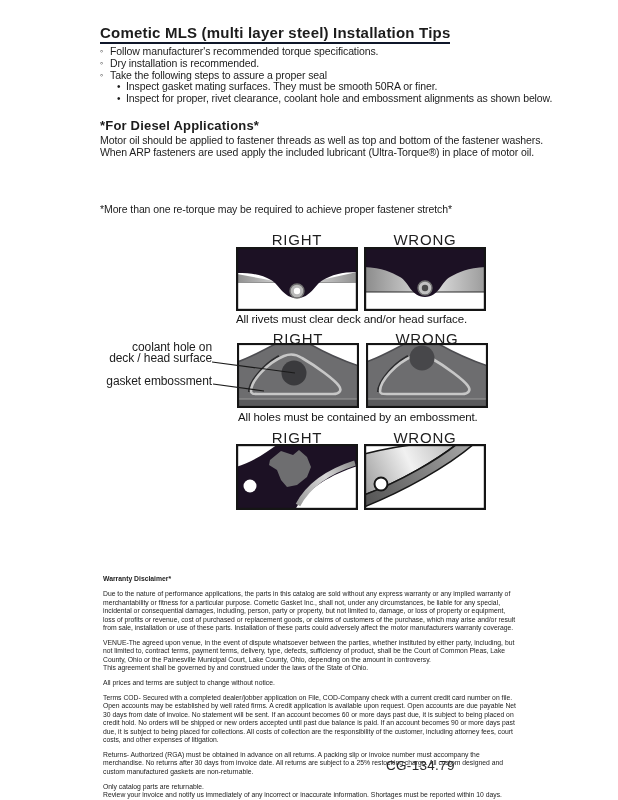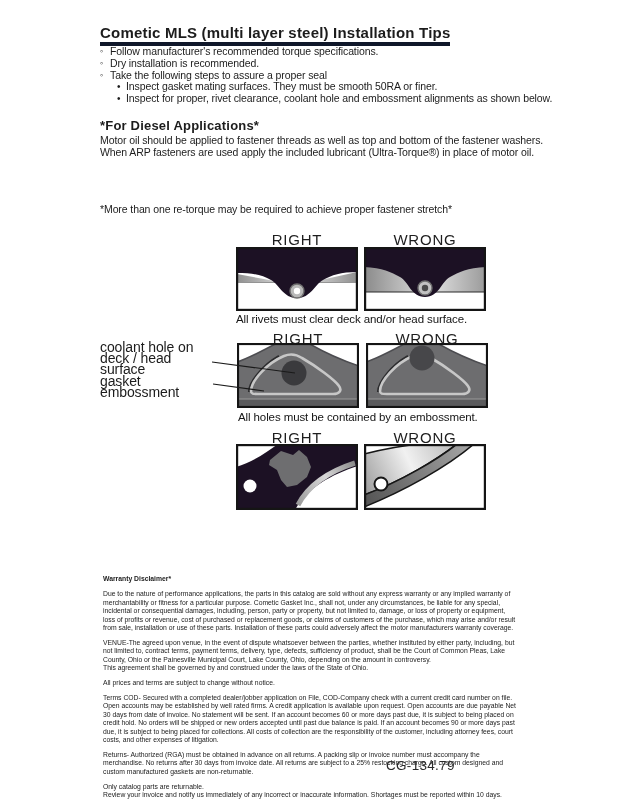--- a/index.html
+++ b/index.html
@@ -10,7 +10,7 @@
   .abs { position:absolute; }
   .title {
     left:100px; top:24px; font-size:15px; font-weight:bold; letter-spacing:0.2px;
-    border-bottom:4px solid #0f172a; padding-bottom:1px; display:inline-block;
+    border-bottom:2px solid #0f172a; padding-bottom:1px; display:inline-block;
   }
   .body-text { font-size:10.5px; line-height:11.8px; letter-spacing:-0.1px; }
   .bullets { left:100px; top:46px; width:512px; }

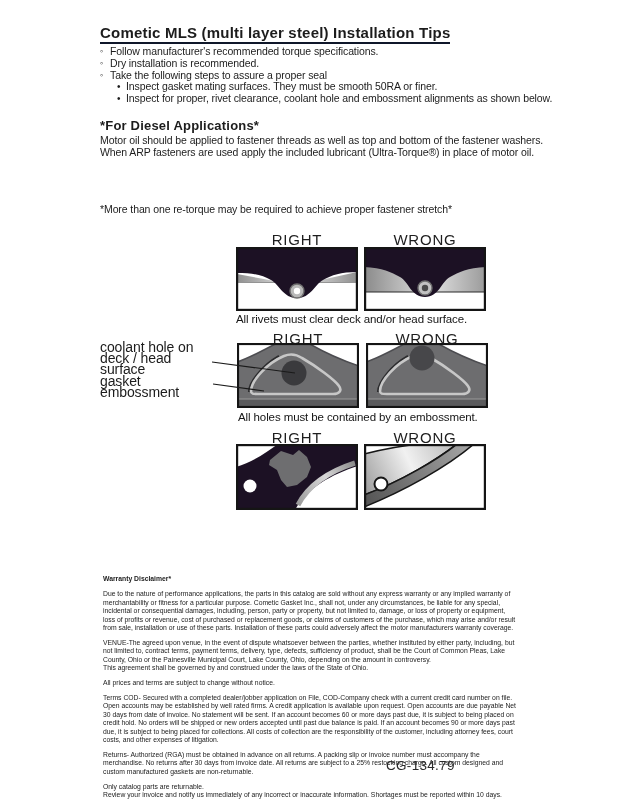--- a/index.html
+++ b/index.html
@@ -27,7 +27,7 @@
   .dbox { width:122px; }
   .dbox svg { display:block; }
   .caption { font-size:11.5px; letter-spacing:-0.1px; color:#141414; white-space:pre-line; line-height:12.5px; }
-  .callout { font-size:14px; line-height:11px; width:112px; left:100px; white-space:pre-line; letter-spacing:-0.1px; }
+  .callout { font-size:12px; line-height:11px; text-align:right; width:112px; left:100px; white-space:pre-line; letter-spacing:-0.1px; }
   .warranty { left:103px; top:575px; width:416px; font-size:6.8px; line-height:8.4px; letter-spacing:0; color:#222; }
   .warranty .w-h { font-weight:bold; margin-bottom:7px; }
   .warranty p { margin:0 0 6.5px 0; white-space:pre-line; }

